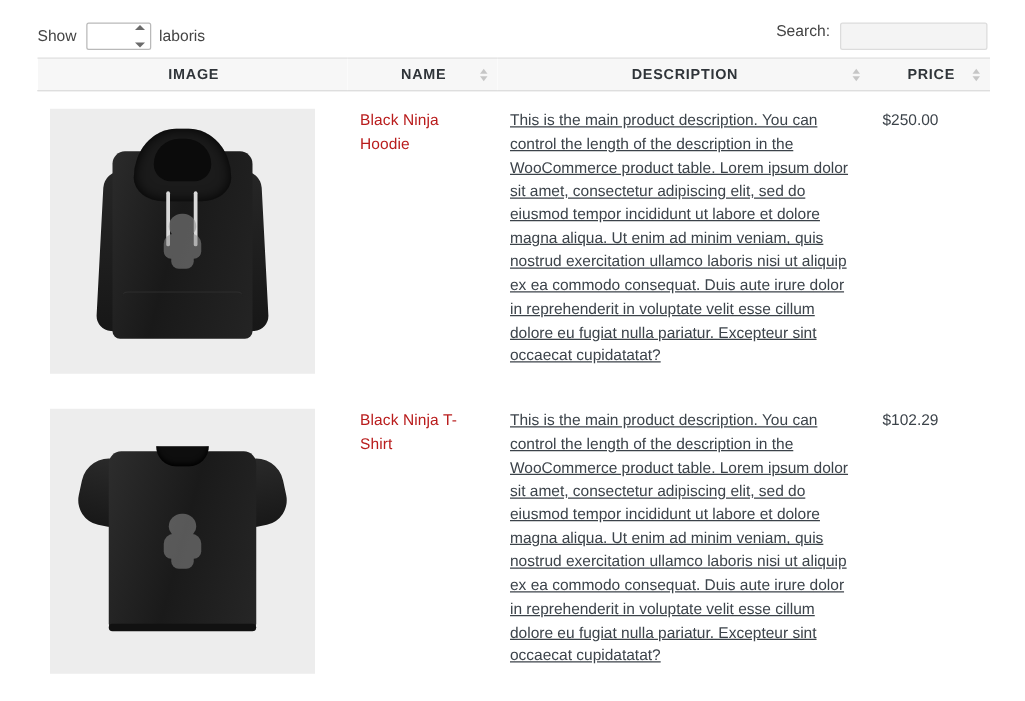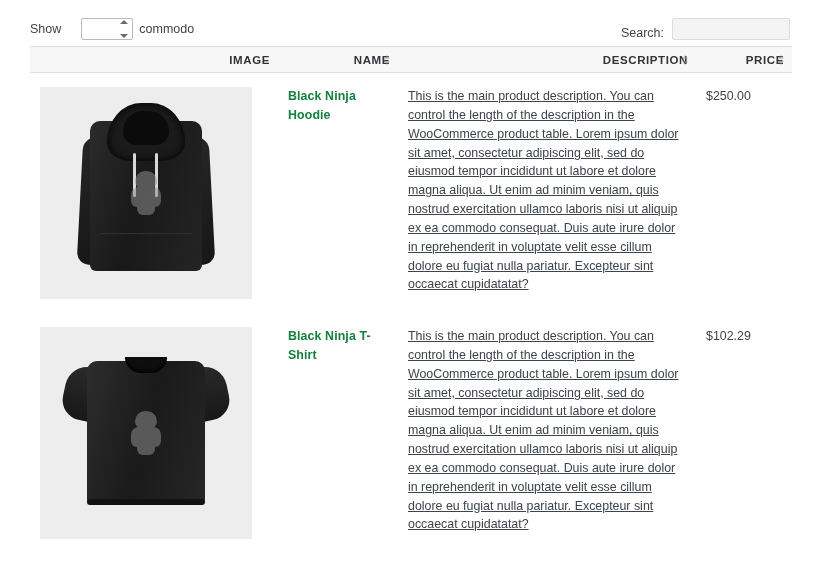--- a/index.html
+++ b/index.html
@@ -33,7 +33,7 @@
     font-size: 12.5px;
     color: #444;
   }
-  .length-control .lbl-pre { margin-right: 14px; }
+  .length-control .lbl-pre { margin-right: 2px; }
   .length-select {
     -webkit-appearance: none;
     appearance: none;

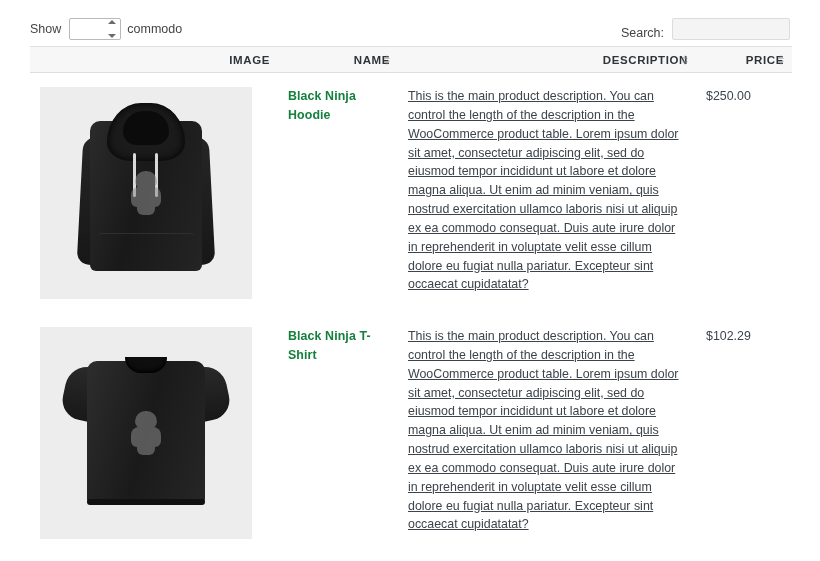--- a/index.html
+++ b/index.html
@@ -288,7 +288,7 @@
             <i class="down"></i>
         </span>
       </span>
-      <span>commodo</span>
+      <span>laboris</span>
     </div>
 
     <div class="search-control">

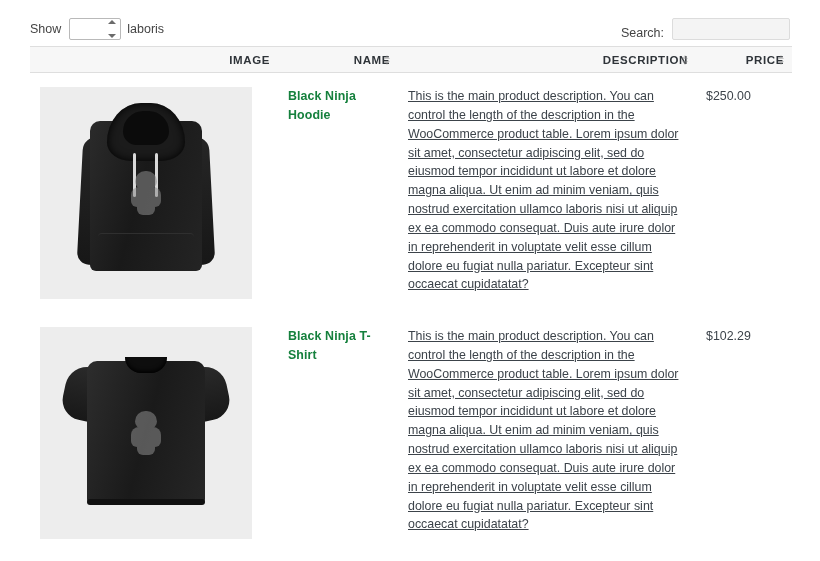--- a/index.html
+++ b/index.html
@@ -69,7 +69,7 @@
 
   .search-control {
     display: flex;
-    align-items: flex-end;
+    align-items: flex-start;
     gap: 8px;
     font-size: 12.5px;
     color: #444;

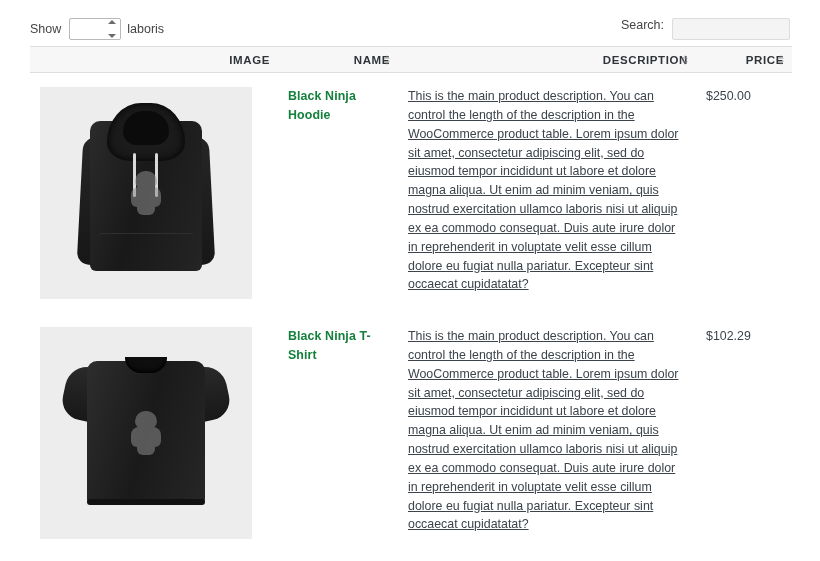--- a/index.html
+++ b/index.html
@@ -101,7 +101,7 @@
     letter-spacing: 0.6px;
     font-weight: bold;
     color: #2f3439;
-    text-align: right;
+    text-align: center;
     padding: 4px 8px 4px 10px;
     position: relative;
     white-space: nowrap;

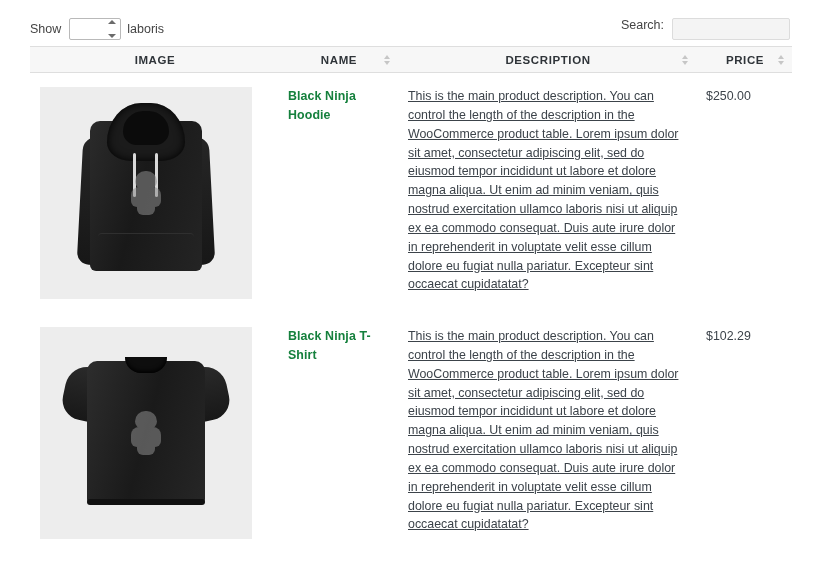--- a/index.html
+++ b/index.html
@@ -148,10 +148,10 @@
 
   td.cell-name { padding-left: 8px; }
   .product-link {
-    color: #15803d;
+    color: #b91c1c;
     text-decoration: none;
     font-size: 12.4px;
-    font-weight: bold;
+    font-weight: normal;
     letter-spacing: 0.1px;
   }
   td.cell-desc { padding-right: 24px; text-decoration: underline; }

